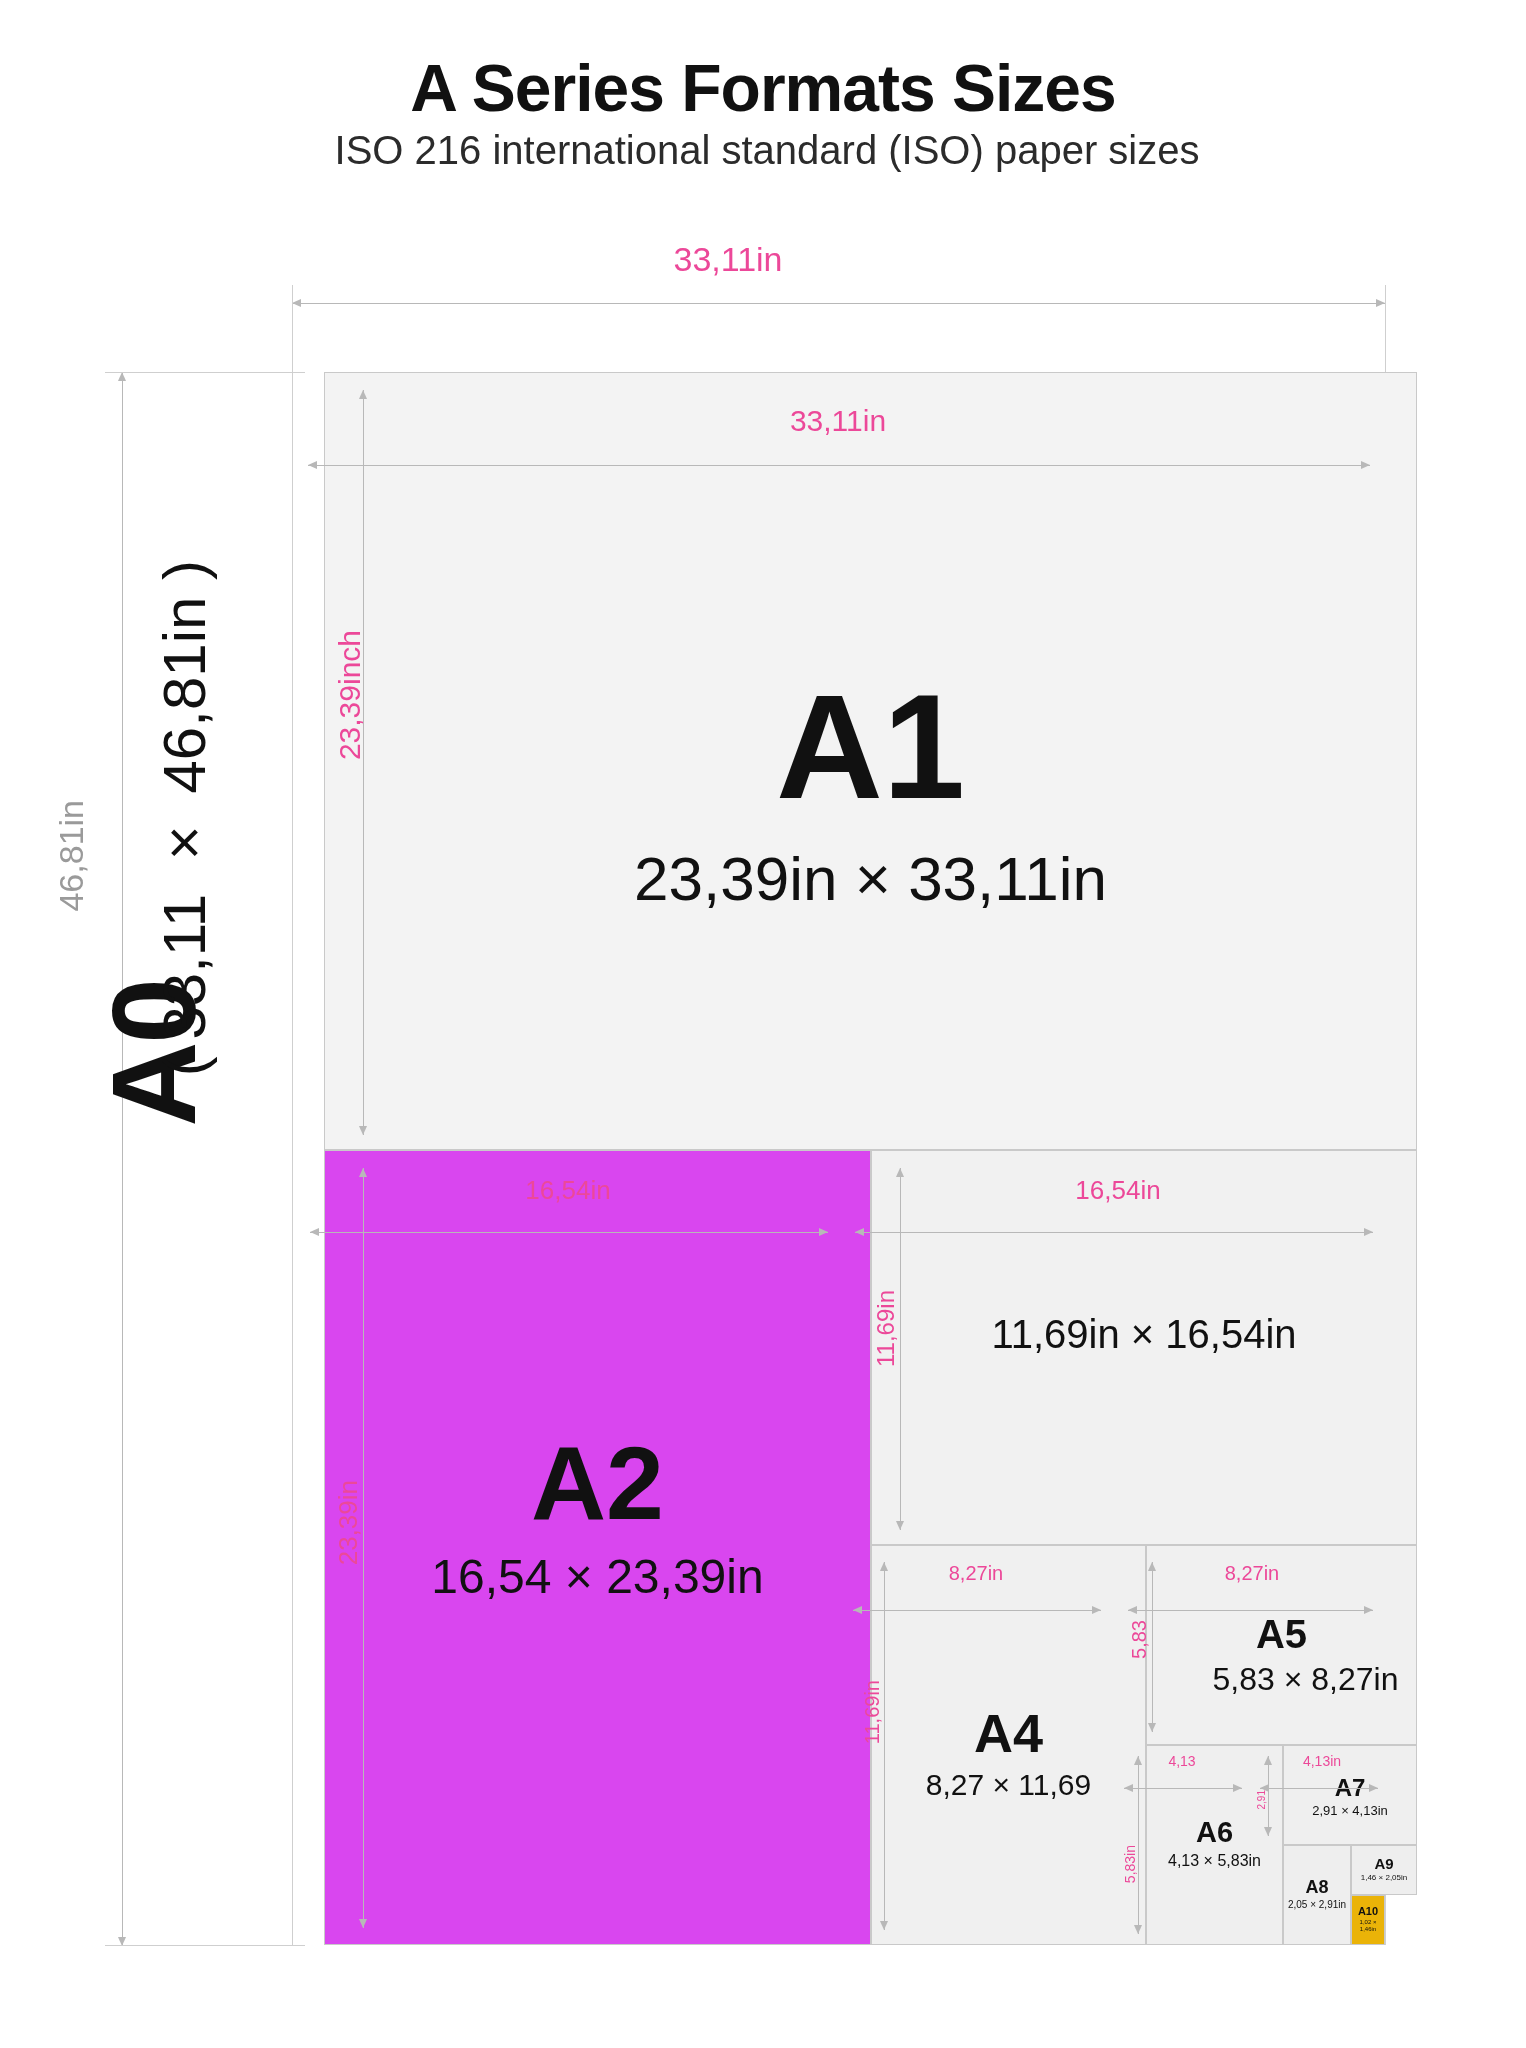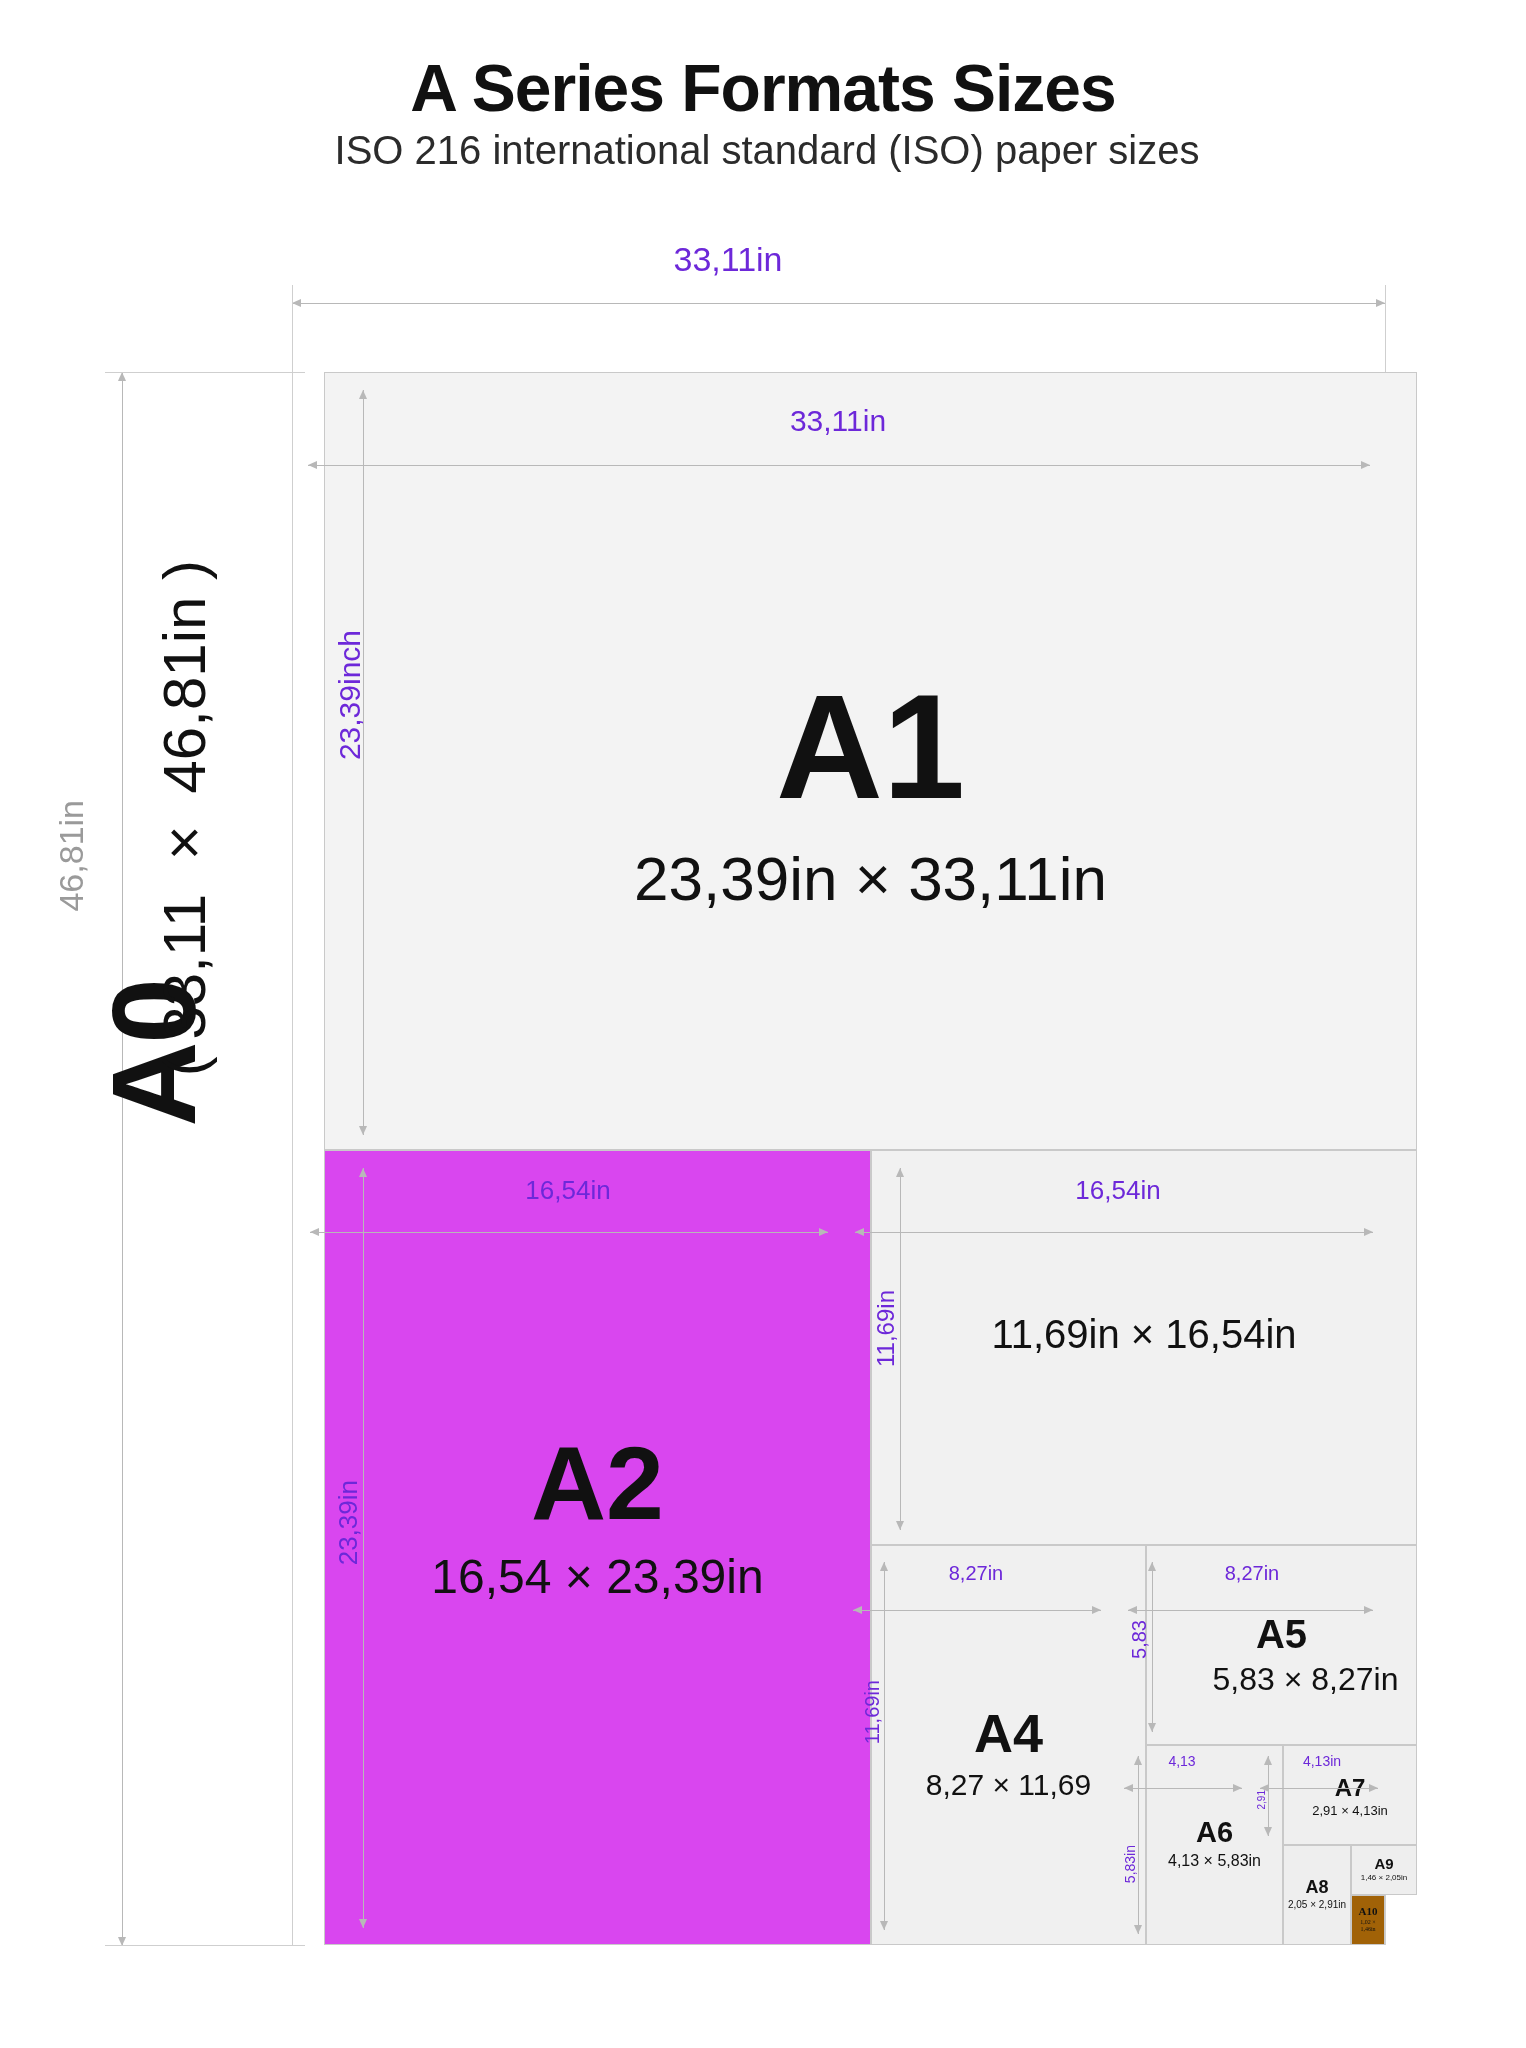--- a/index.html
+++ b/index.html
@@ -19,7 +19,7 @@
 
   
   .dimtext{
-    position:absolute;color:#6d28d9;font-size:26px;white-space:nowrap;
+    position:absolute;color:#ec4899;font-size:26px;white-space:nowrap;
   }
   .dimtext.small{font-size:20px;}
   .dimtext.xsmall{font-size:14px;}

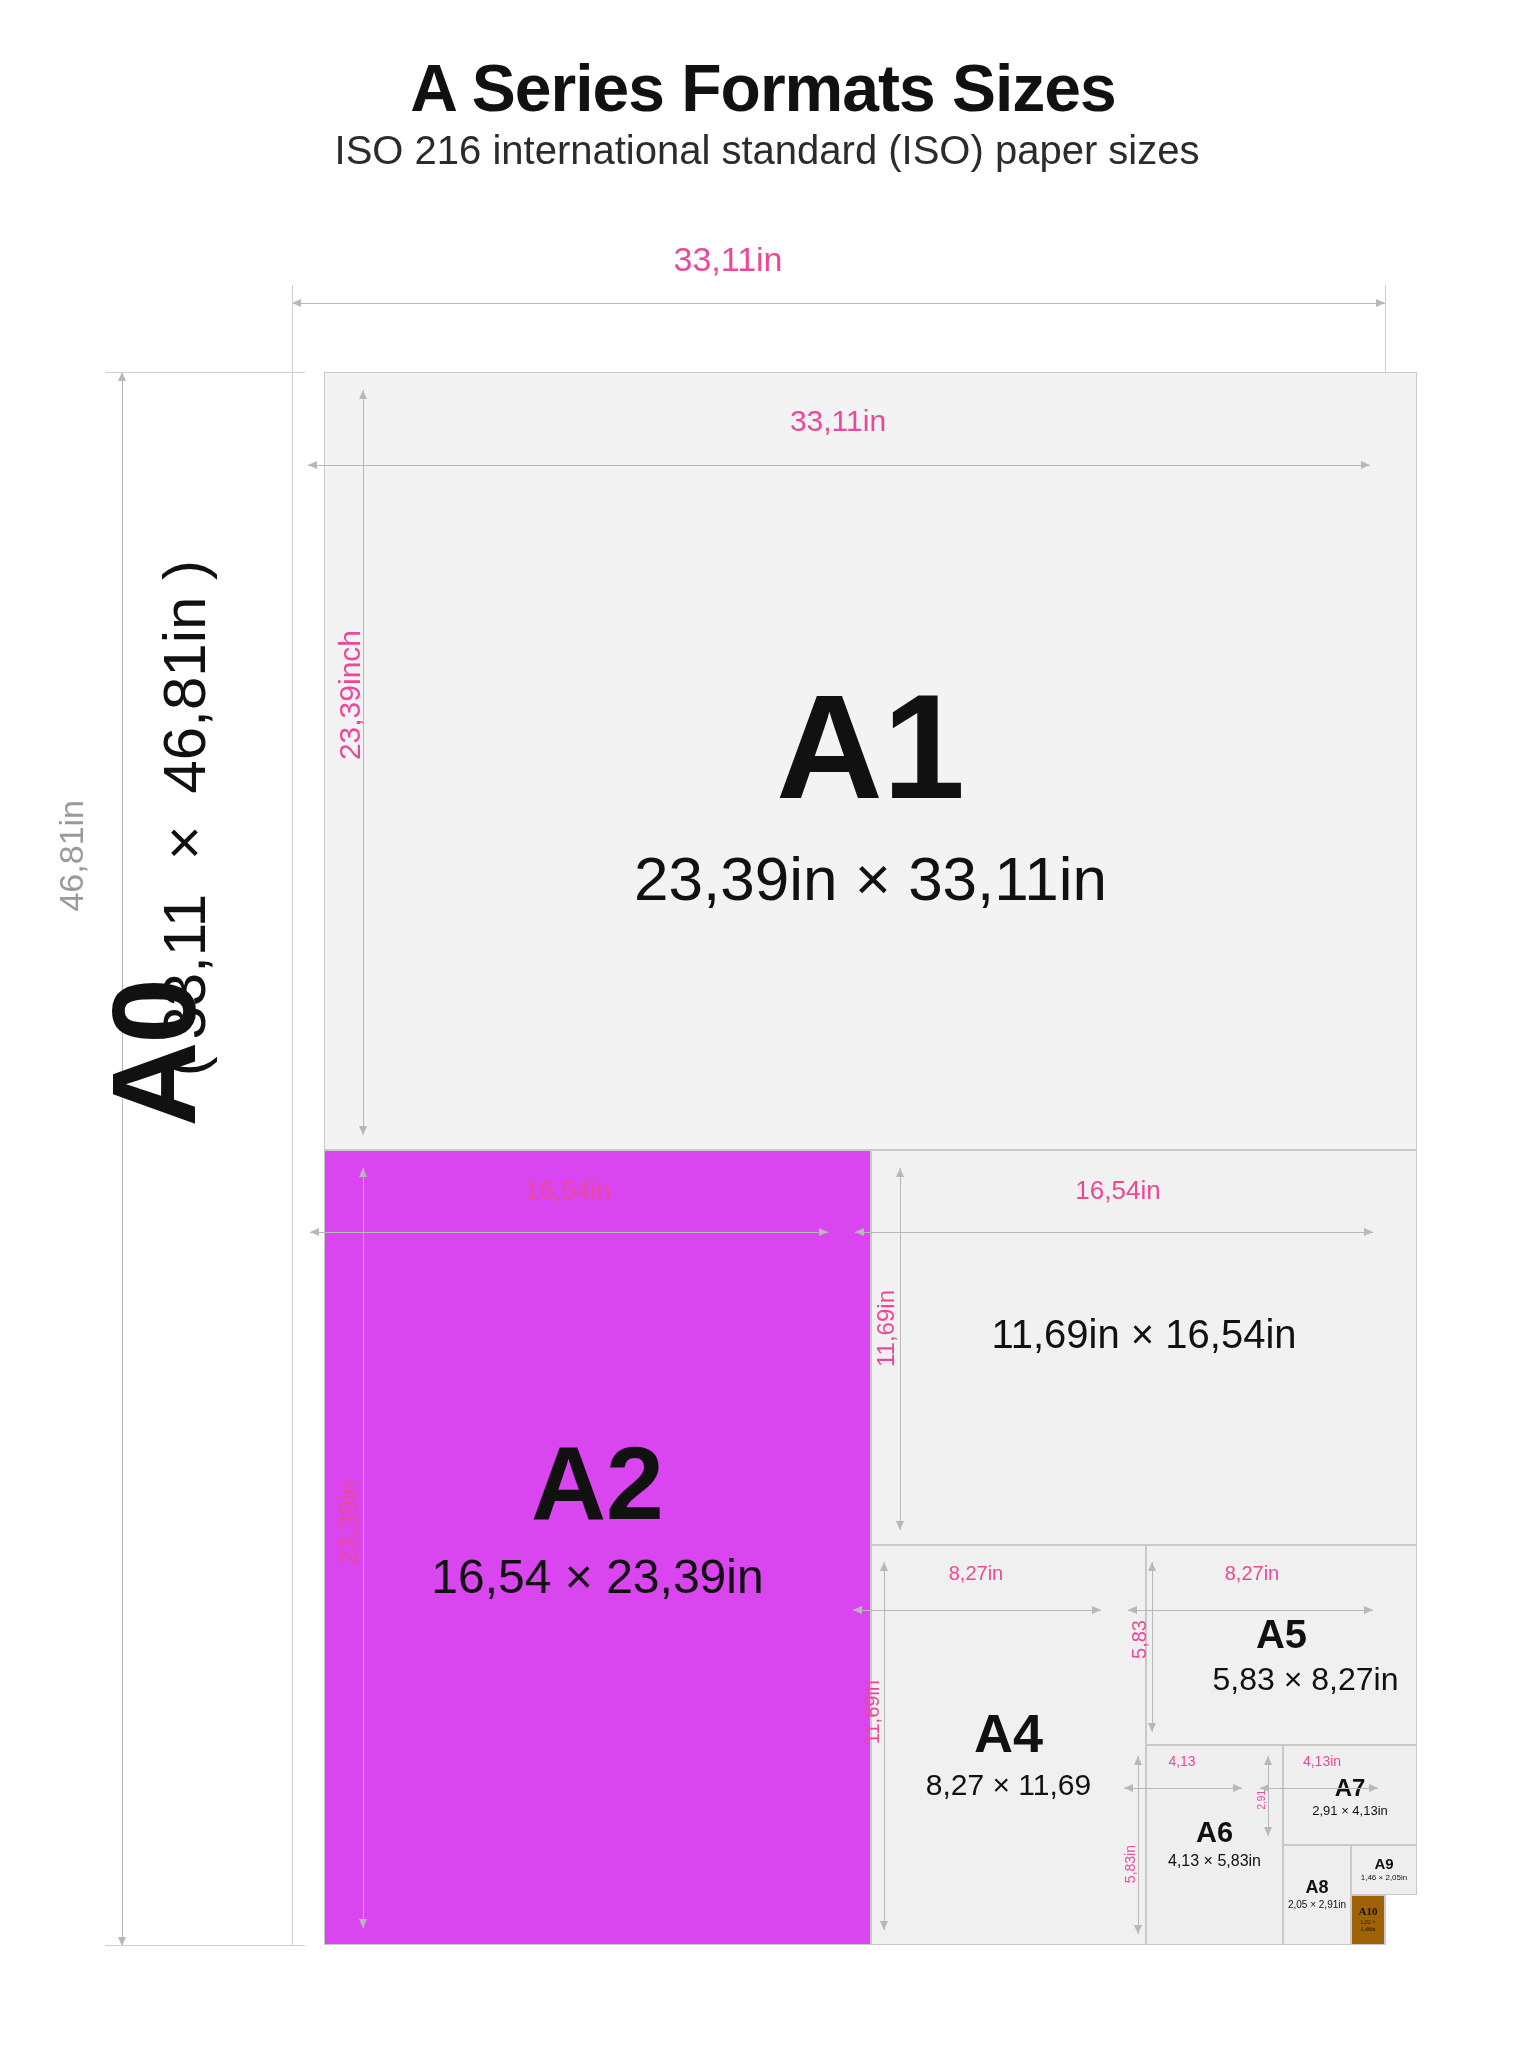--- a/index.html
+++ b/index.html
@@ -178,7 +178,7 @@
   </div>
 </div>
 
-<div class="sheet" style="left:1319px;top:1895px;width:34px;height:50px;background:#a16207;font-family:Liberation Serif, serif;">
+<div class="sheet" style="left:1319px;top:1895px;width:34px;height:50px;background:#eab308;">
   <div class="label" style="top:10px;">
     <div class="lab-name" style="font-size:11px;">A10</div>
     <div class="lab-dims" style="font-size:6px;margin-top:2px;">1,02 × 1,46in</div>

